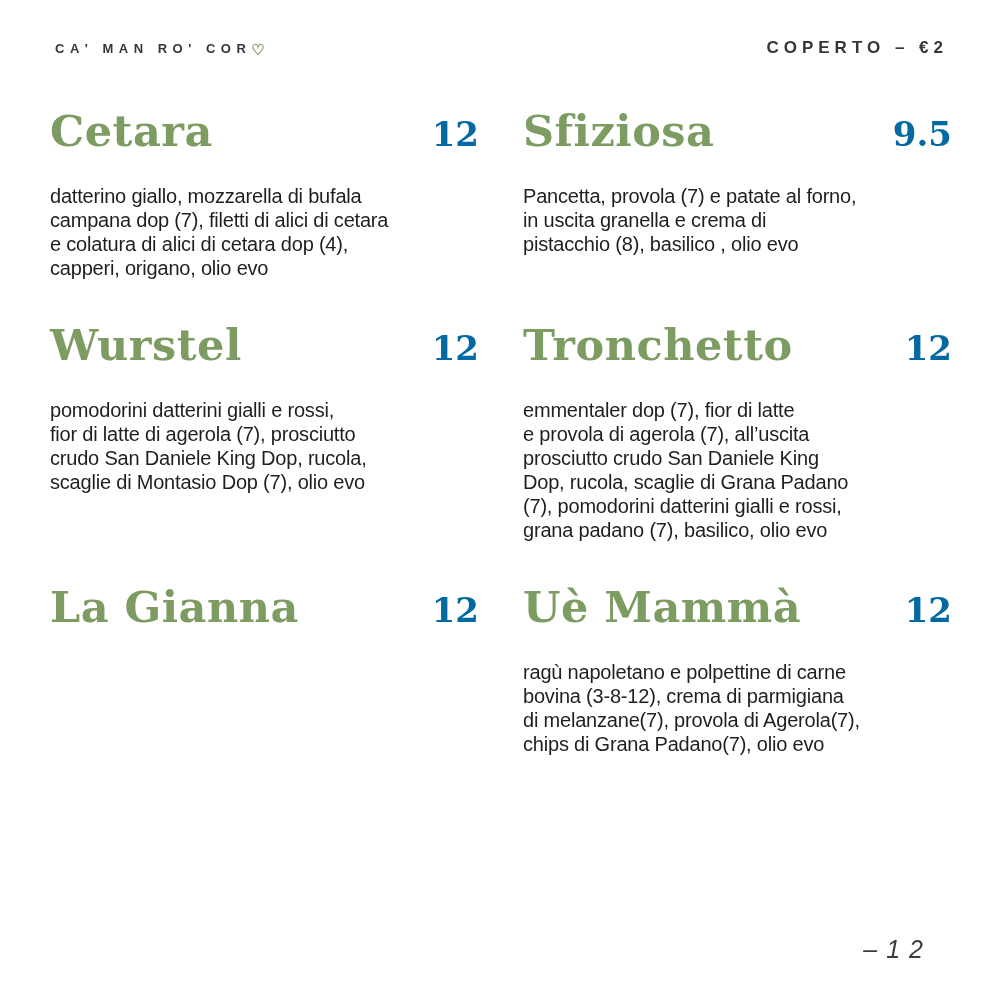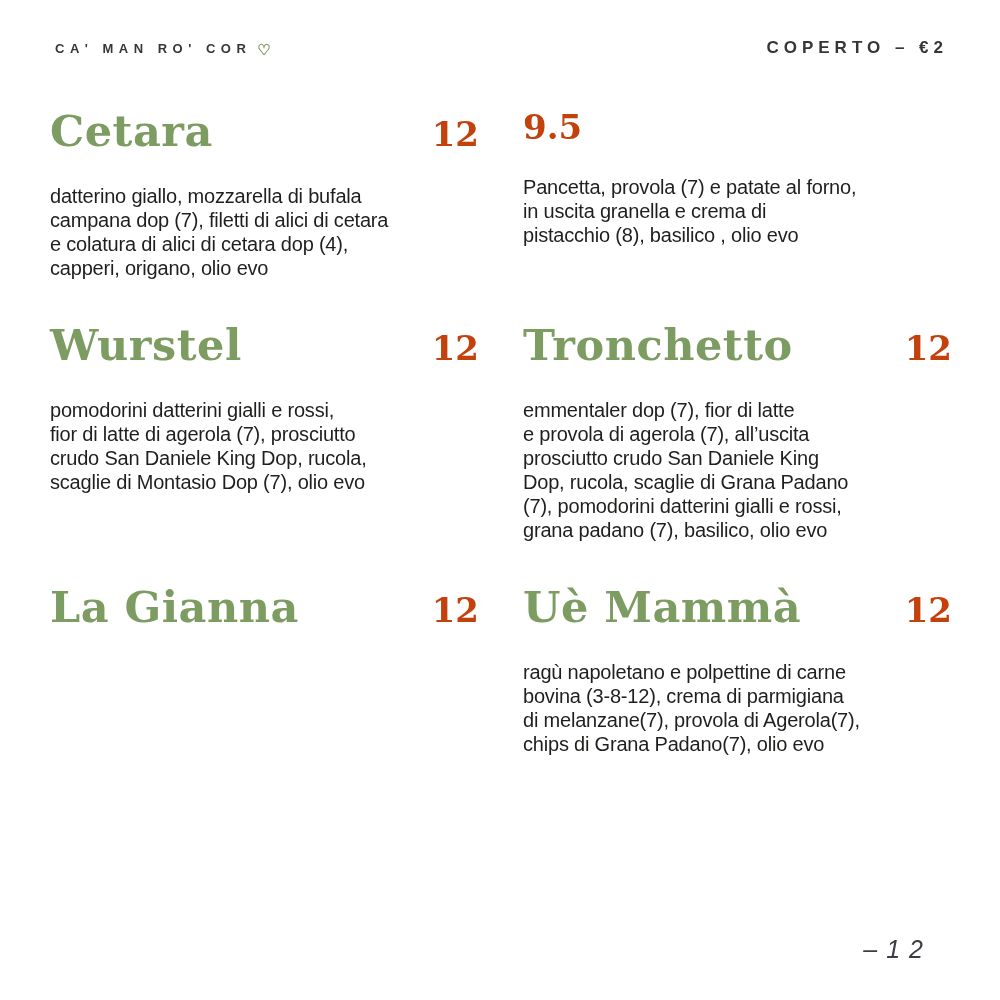--- a/index.html
+++ b/index.html
@@ -26,7 +26,6 @@
     color: #33373a;
     display: inline-flex;
     align-items: center;
-    gap: 6px;
   }
   .heart {
     color: #7d9c62;

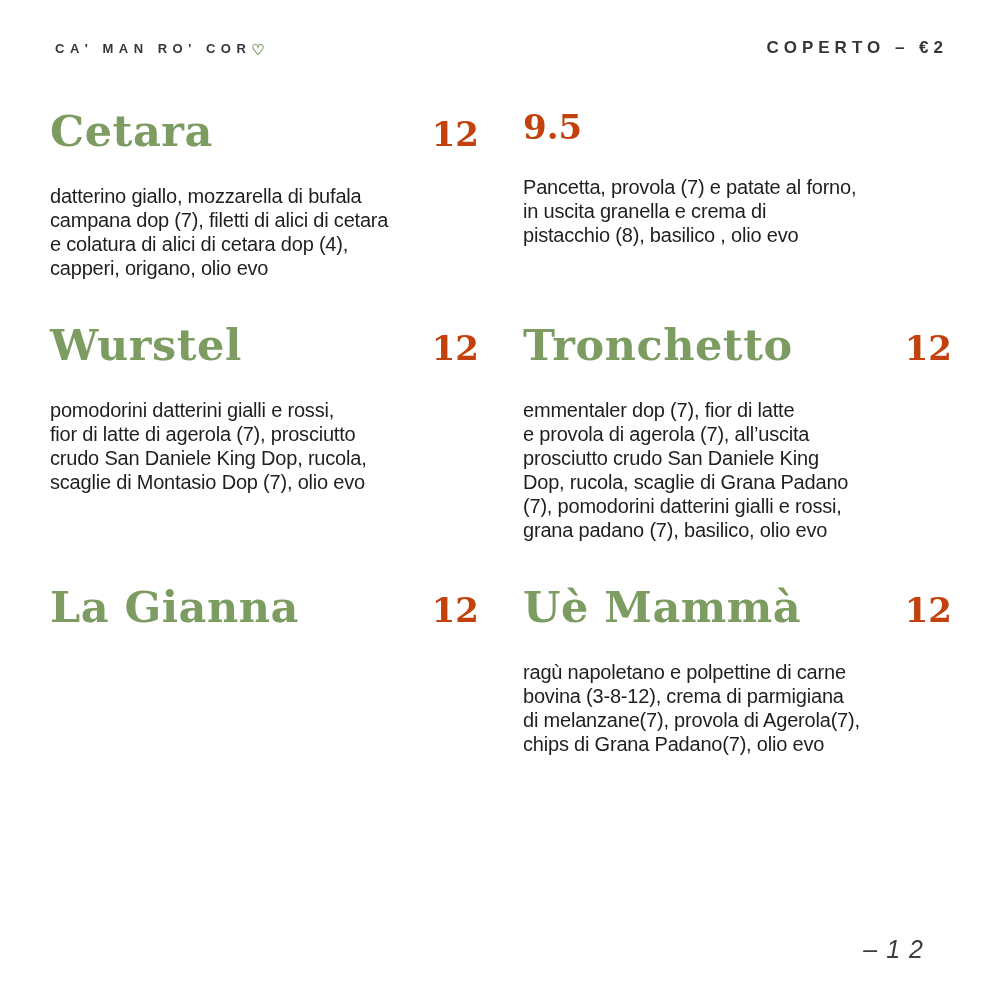--- a/index.html
+++ b/index.html
@@ -69,7 +69,7 @@
     font-weight: 700;
     font-size: 34px;
     line-height: 1;
-    color: #c2410c;
+    color: #0369a1;
   }
   .item-desc {
     margin-top: 31px;

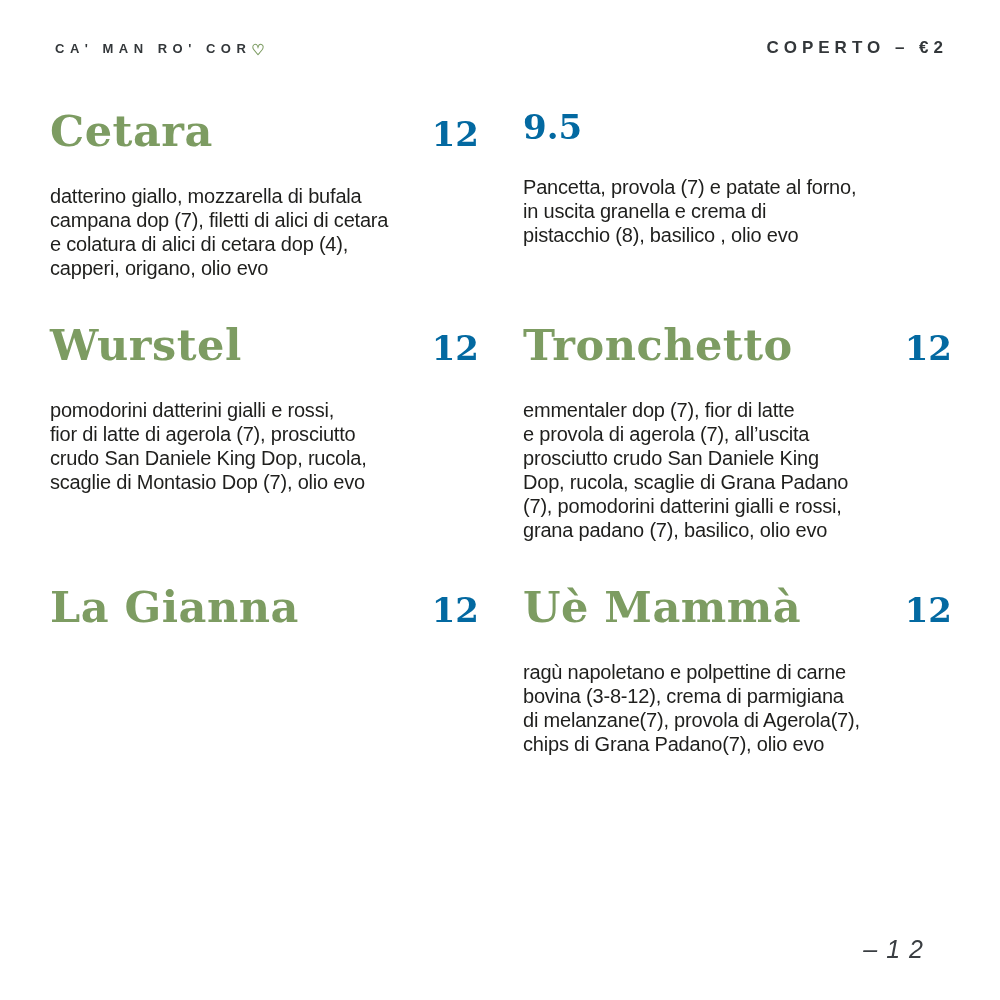--- a/index.html
+++ b/index.html
@@ -115,6 +115,7 @@
 
   <article class="item">
     <div class="item-head">
+      <h2 class="item-name">Sfiziosa</h2>
       <span class="item-price">9.5</span>
     </div>
     <p class="item-desc">Pancetta, provola (7) e patate al forno,

